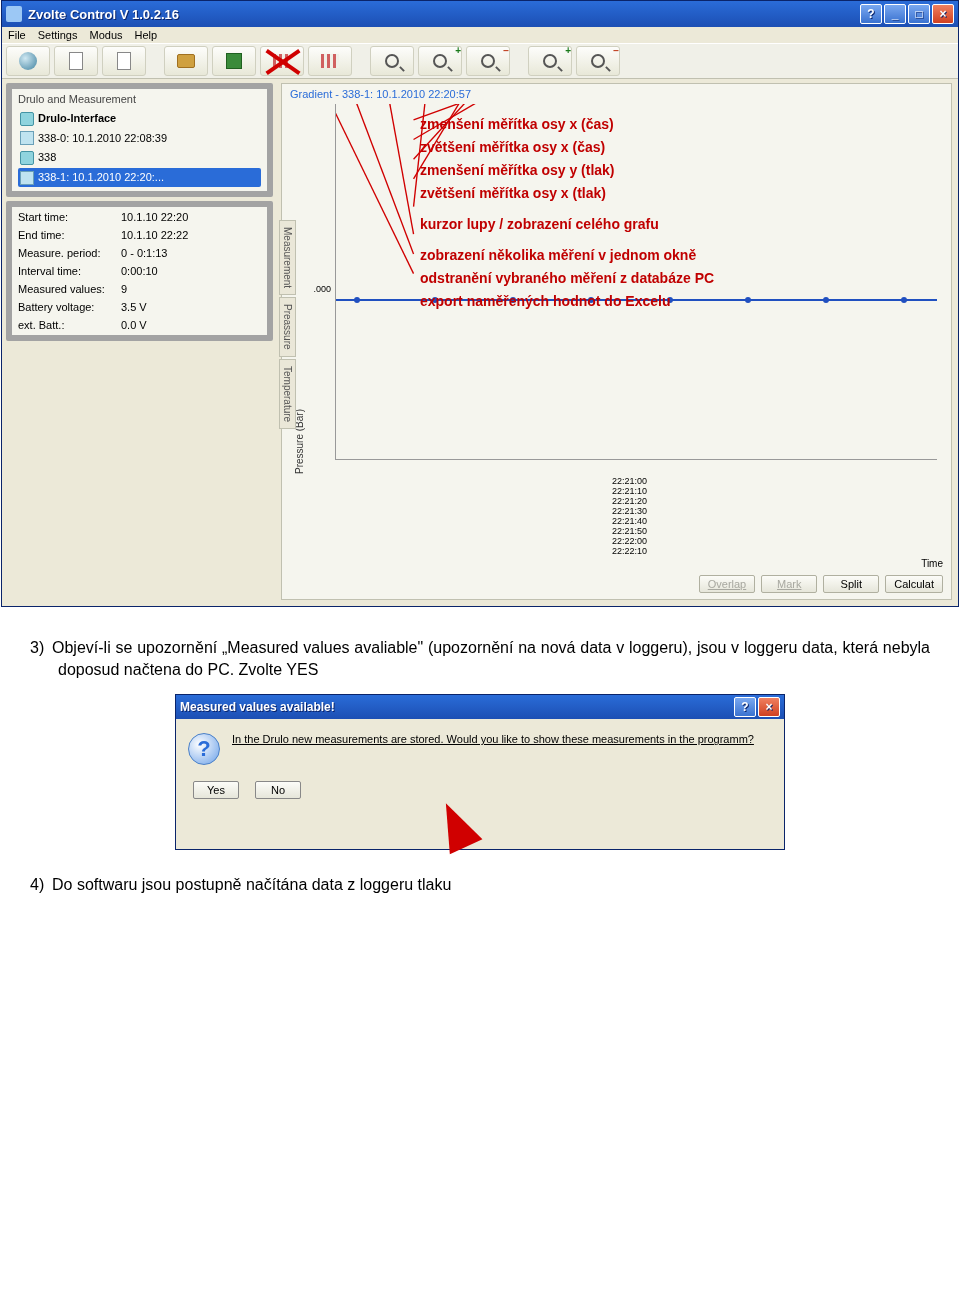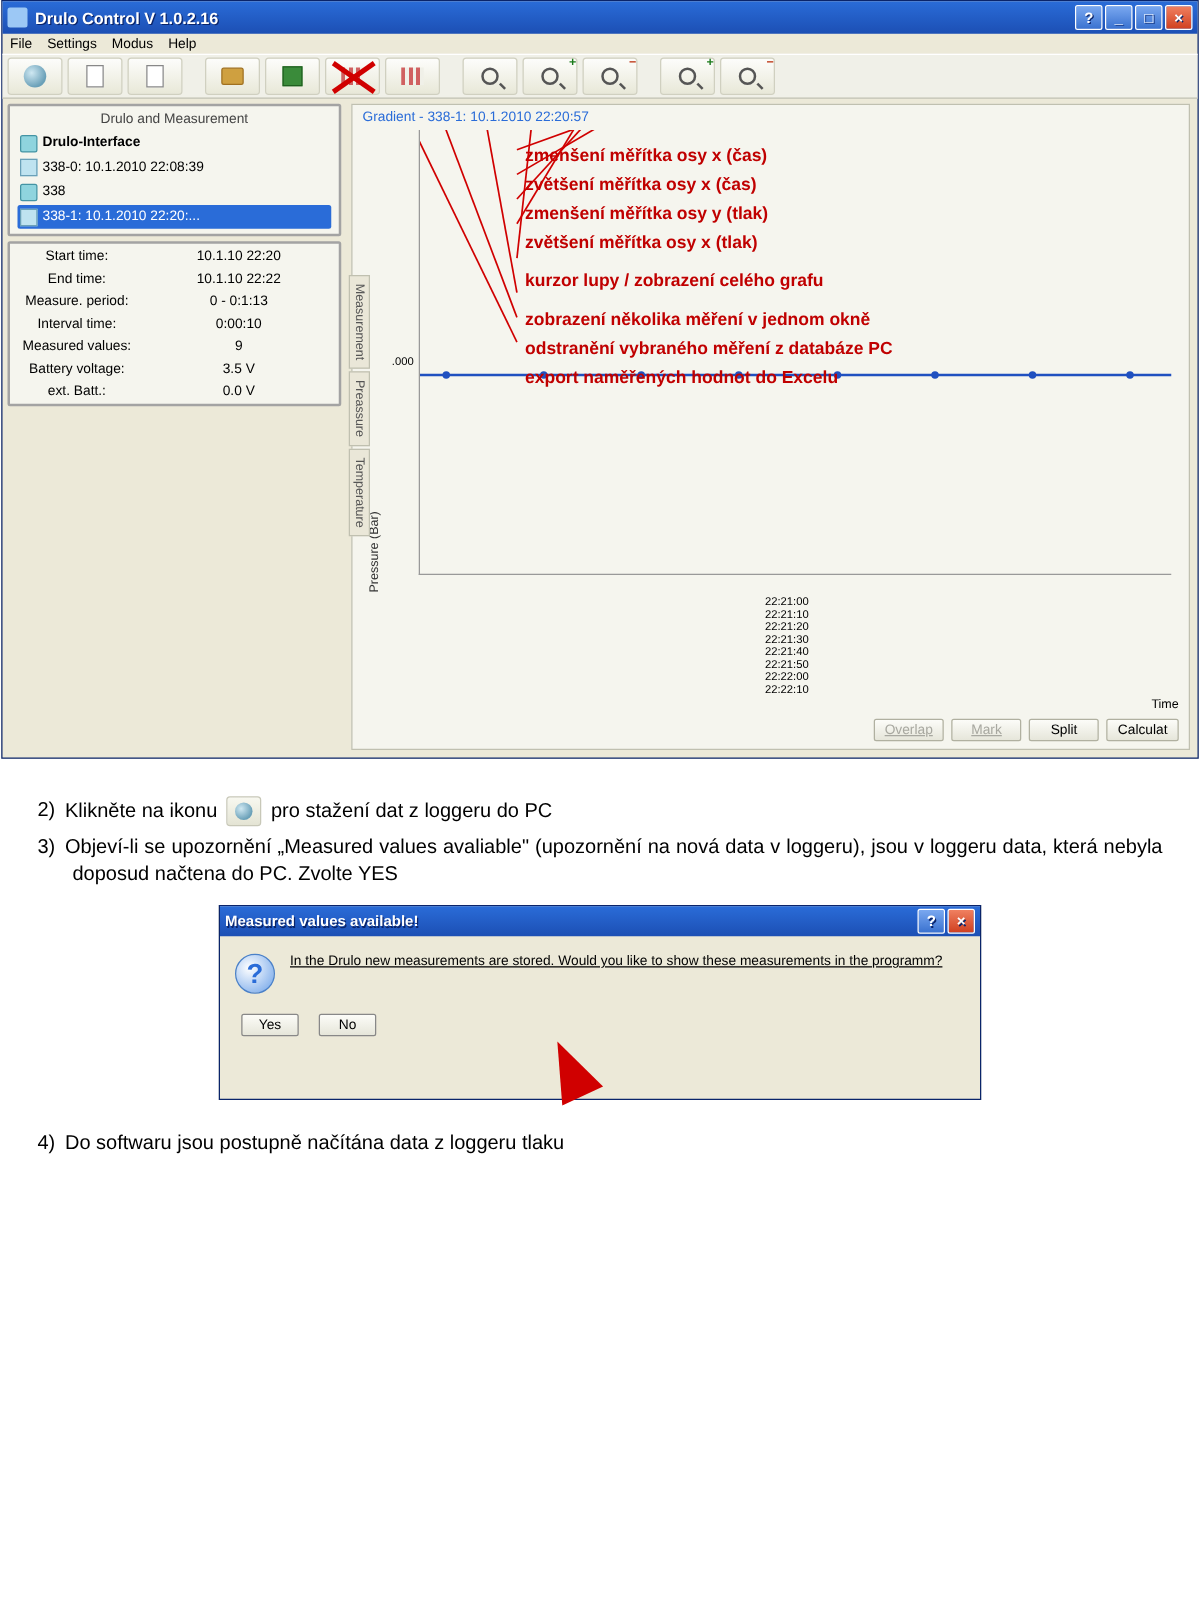--- a/index.html
+++ b/index.html
@@ -212,7 +212,7 @@
 
   <div class="titlebar">
     <div class="t-icon"></div>
-    <span>Drulo Control V 1.0.2.16</span>
+    <span>Zvolte Control V 1.0.2.16</span>
     <div class="winbtns">
       <div class="wb">?</div>
       <div class="wb">_</div>

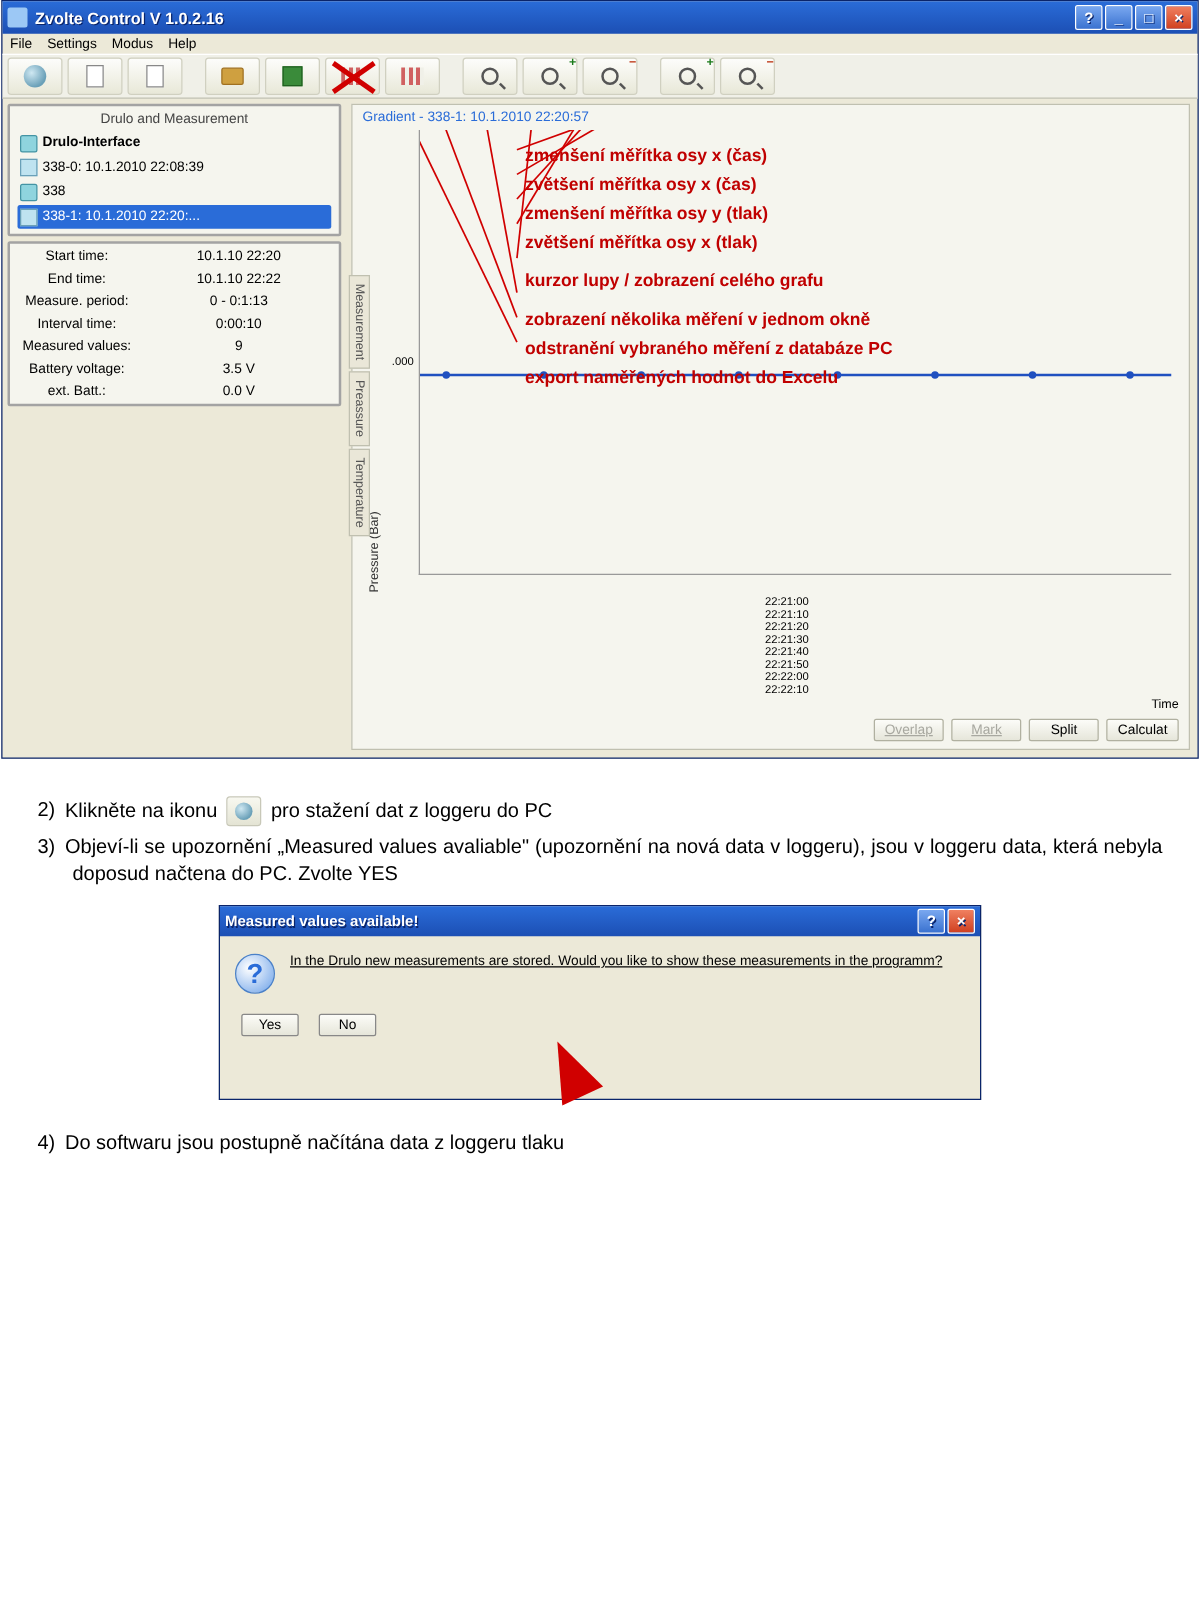--- a/index.html
+++ b/index.html
@@ -73,10 +73,9 @@
     display: flex; flex-direction: column; gap: 4px;
   }
   .box {
-    border: 2px solid #a3a3a3; background: #f5f5ee;
+    border: 6px solid #a3a3a3; background: #f5f5ee;
     padding: 4px 6px;
     border-radius: 2px;
-    text-align: center;
   }
   .box-title { font-size: 11px; margin-bottom: 4px; color: #444; }
   .tree { font-size: 11px; line-height: 1.6; }

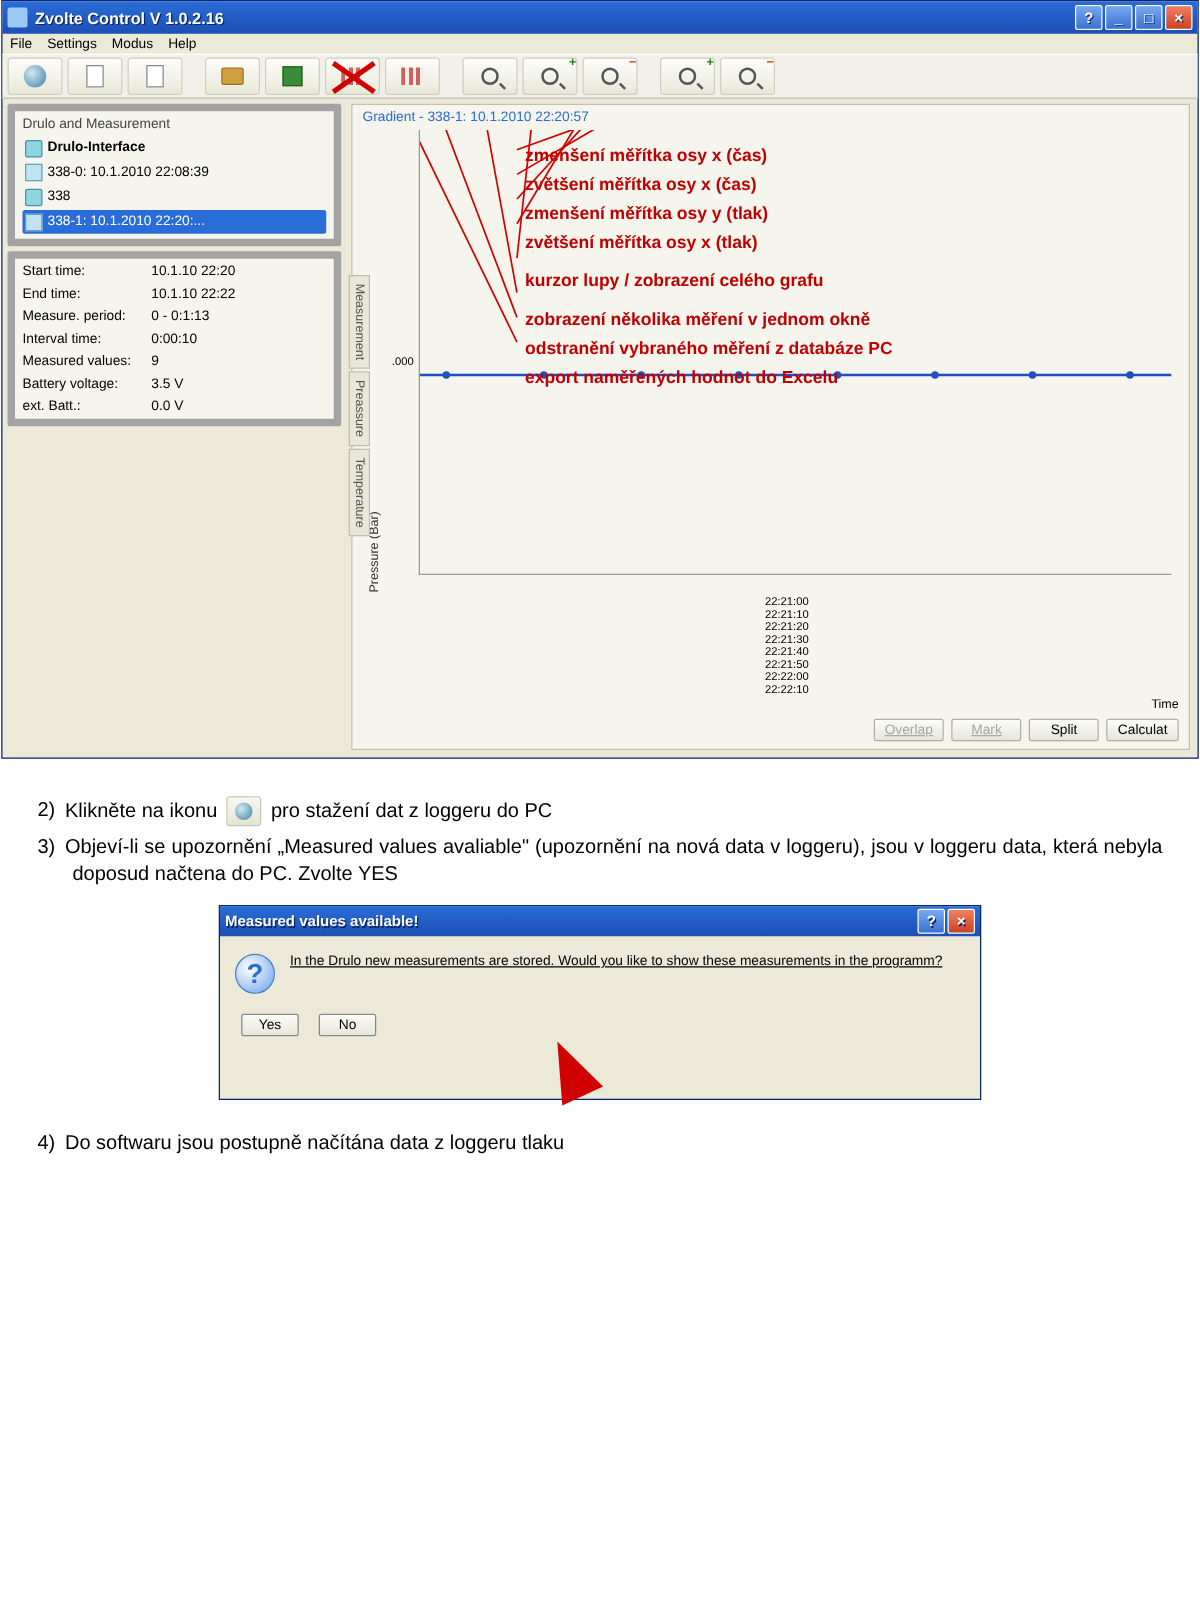--- a/index.html
+++ b/index.html
@@ -395,11 +395,6 @@
 <div class="doc">
   <ol>
     <li>
-      <span class="num">2)</span><span>Klikněte na ikonu</span>
-      <span class="inline-icon"></span>
-      <span>pro stažení dat z loggeru do PC</span>
-    </li>
-    <li>
       <span class="num">3)</span><span>Objeví-li se upozornění „Measured values avaliable" (upozornění na nová data v loggeru), jsou v loggeru data, která nebyla doposud načtena do PC. Zvolte YES</span>
     </li>
   </ol>

